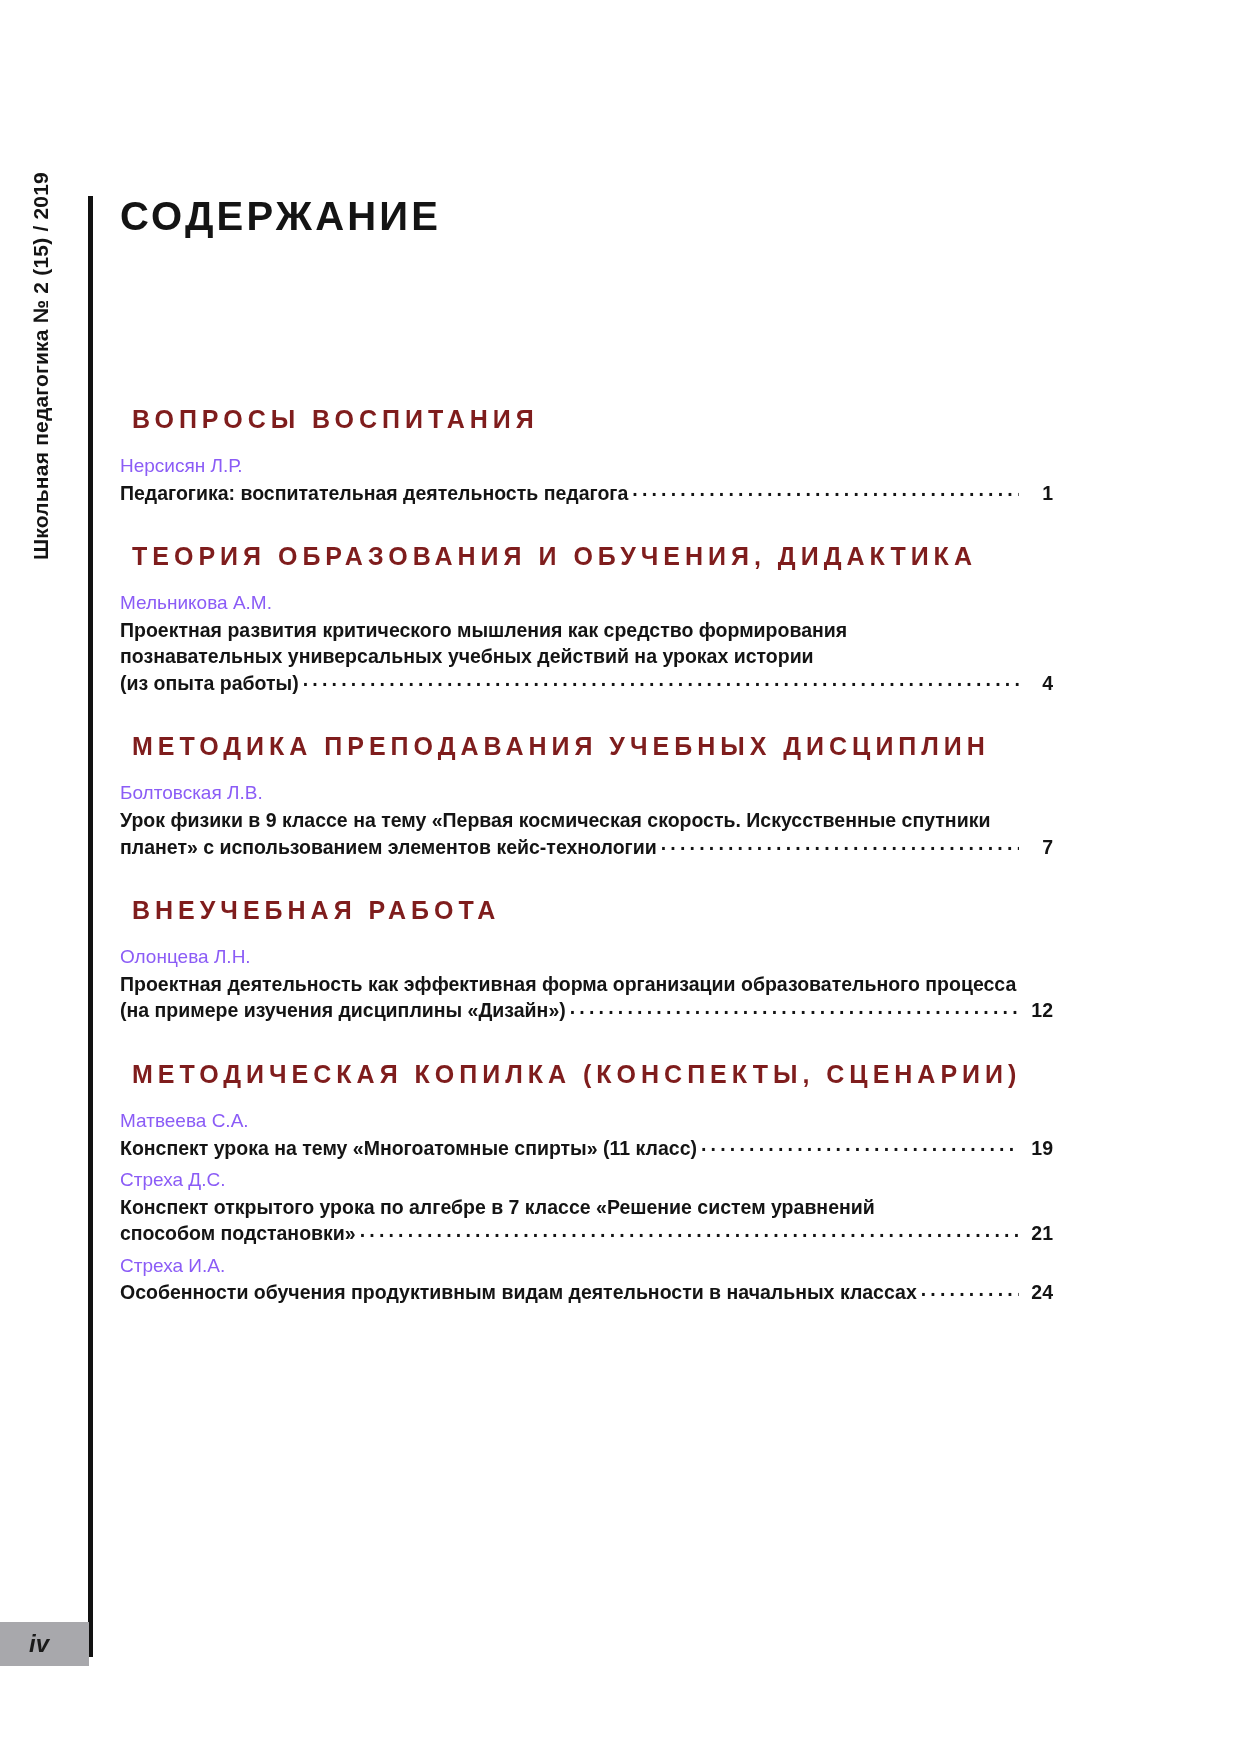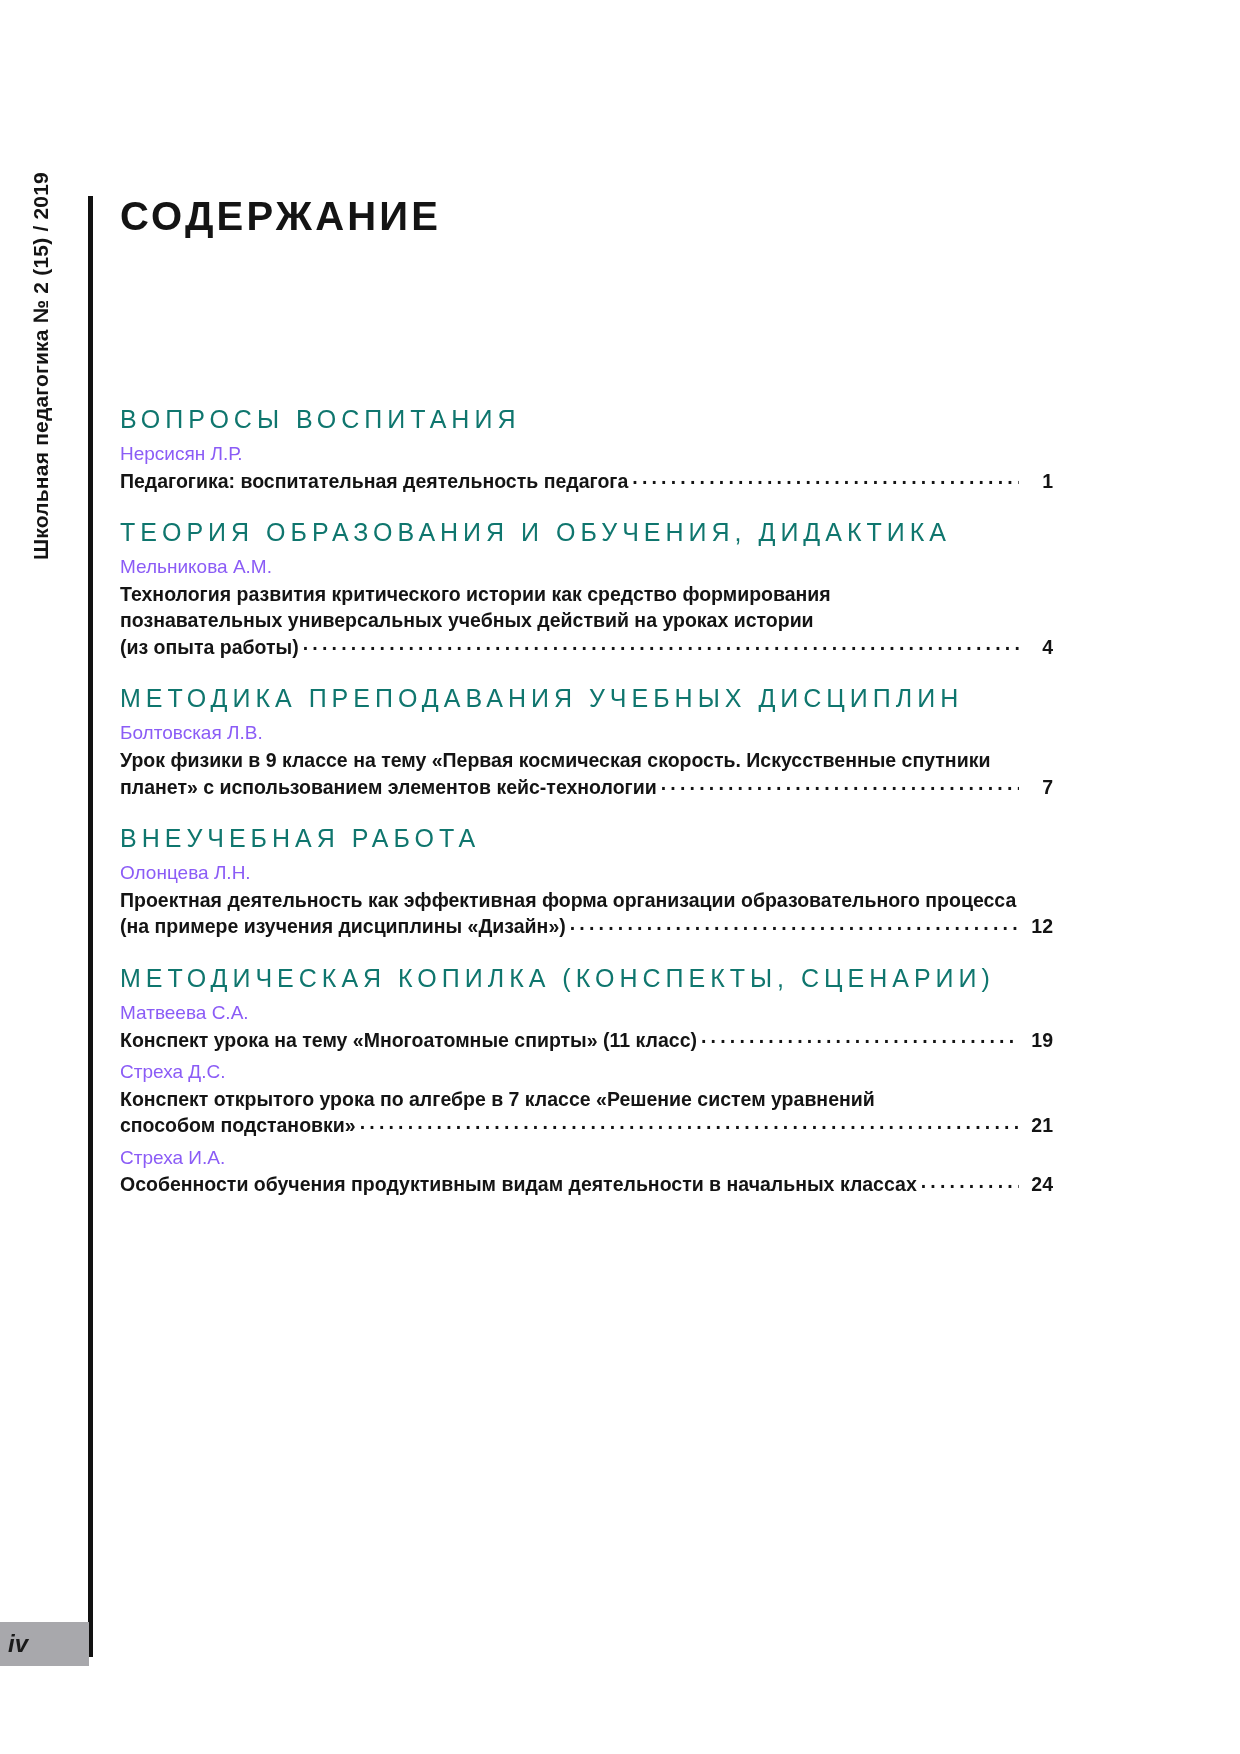--- a/index.html
+++ b/index.html
@@ -94,12 +94,12 @@
 
   .section-head {
     font-size: 25px;
-    font-weight: 400;
+    font-weight: 700;
     letter-spacing: 5.0px;
-    color: #0f766e;
+    color: #7f1d1d;
     line-height: 1.0;
     white-space: nowrap;
-    margin: 0;
+    margin: 12px;
     padding: 0 0 3px 0;
   }
   .section:not(:first-child) .section-head {

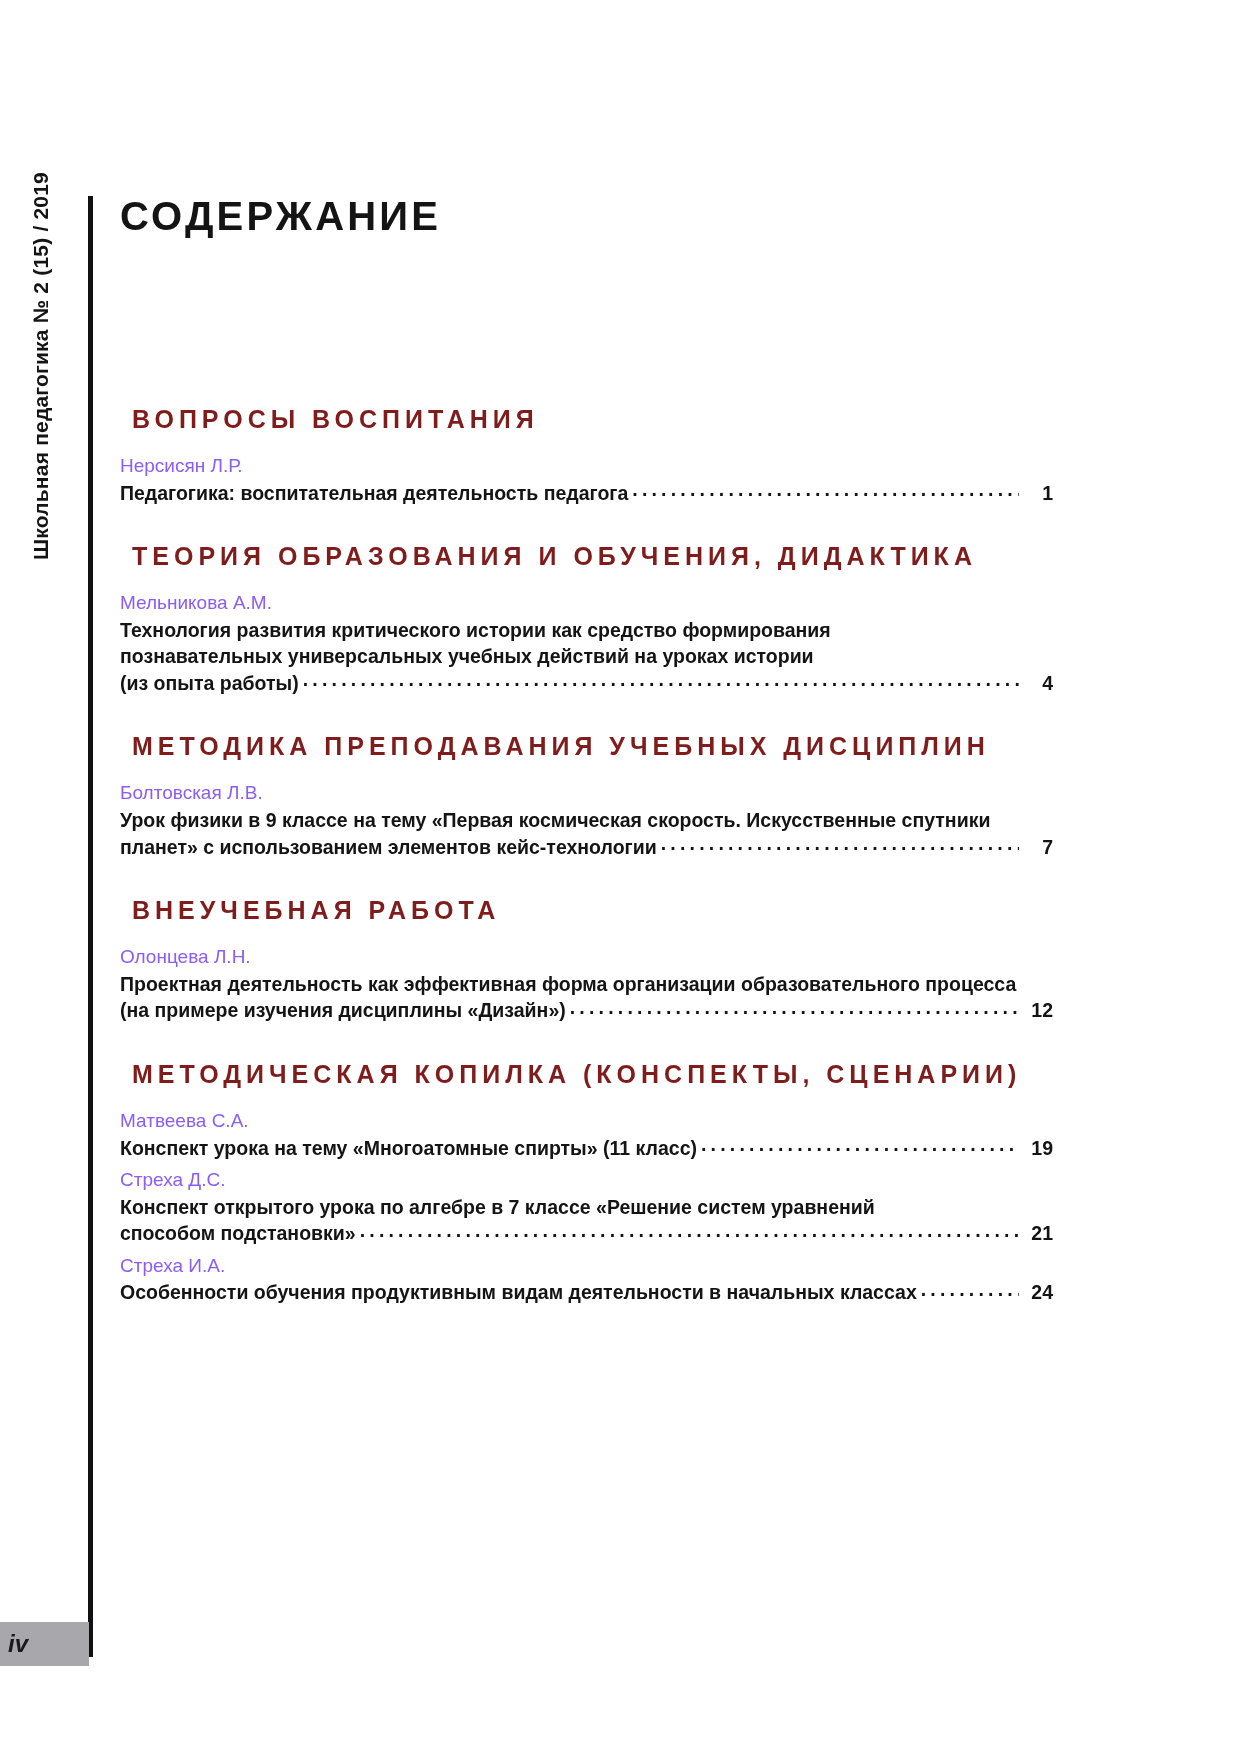--- a/index.html
+++ b/index.html
@@ -197,7 +197,7 @@
           <div class="entry">
             <div class="entry-author">Мельникова А.М.</div>
             <div class="entry-title">
-              <div class="plain-line">Технология развития критического истории как средство формирования</div>
+              <div class="plain-line">Проектная развития критического мышления как средство формирования</div>
               <div class="plain-line">познавательных универсальных учебных действий на уроках истории</div>
               <div class="leader-line">
                 <span class="leader-text">(из опыта работы)</span>

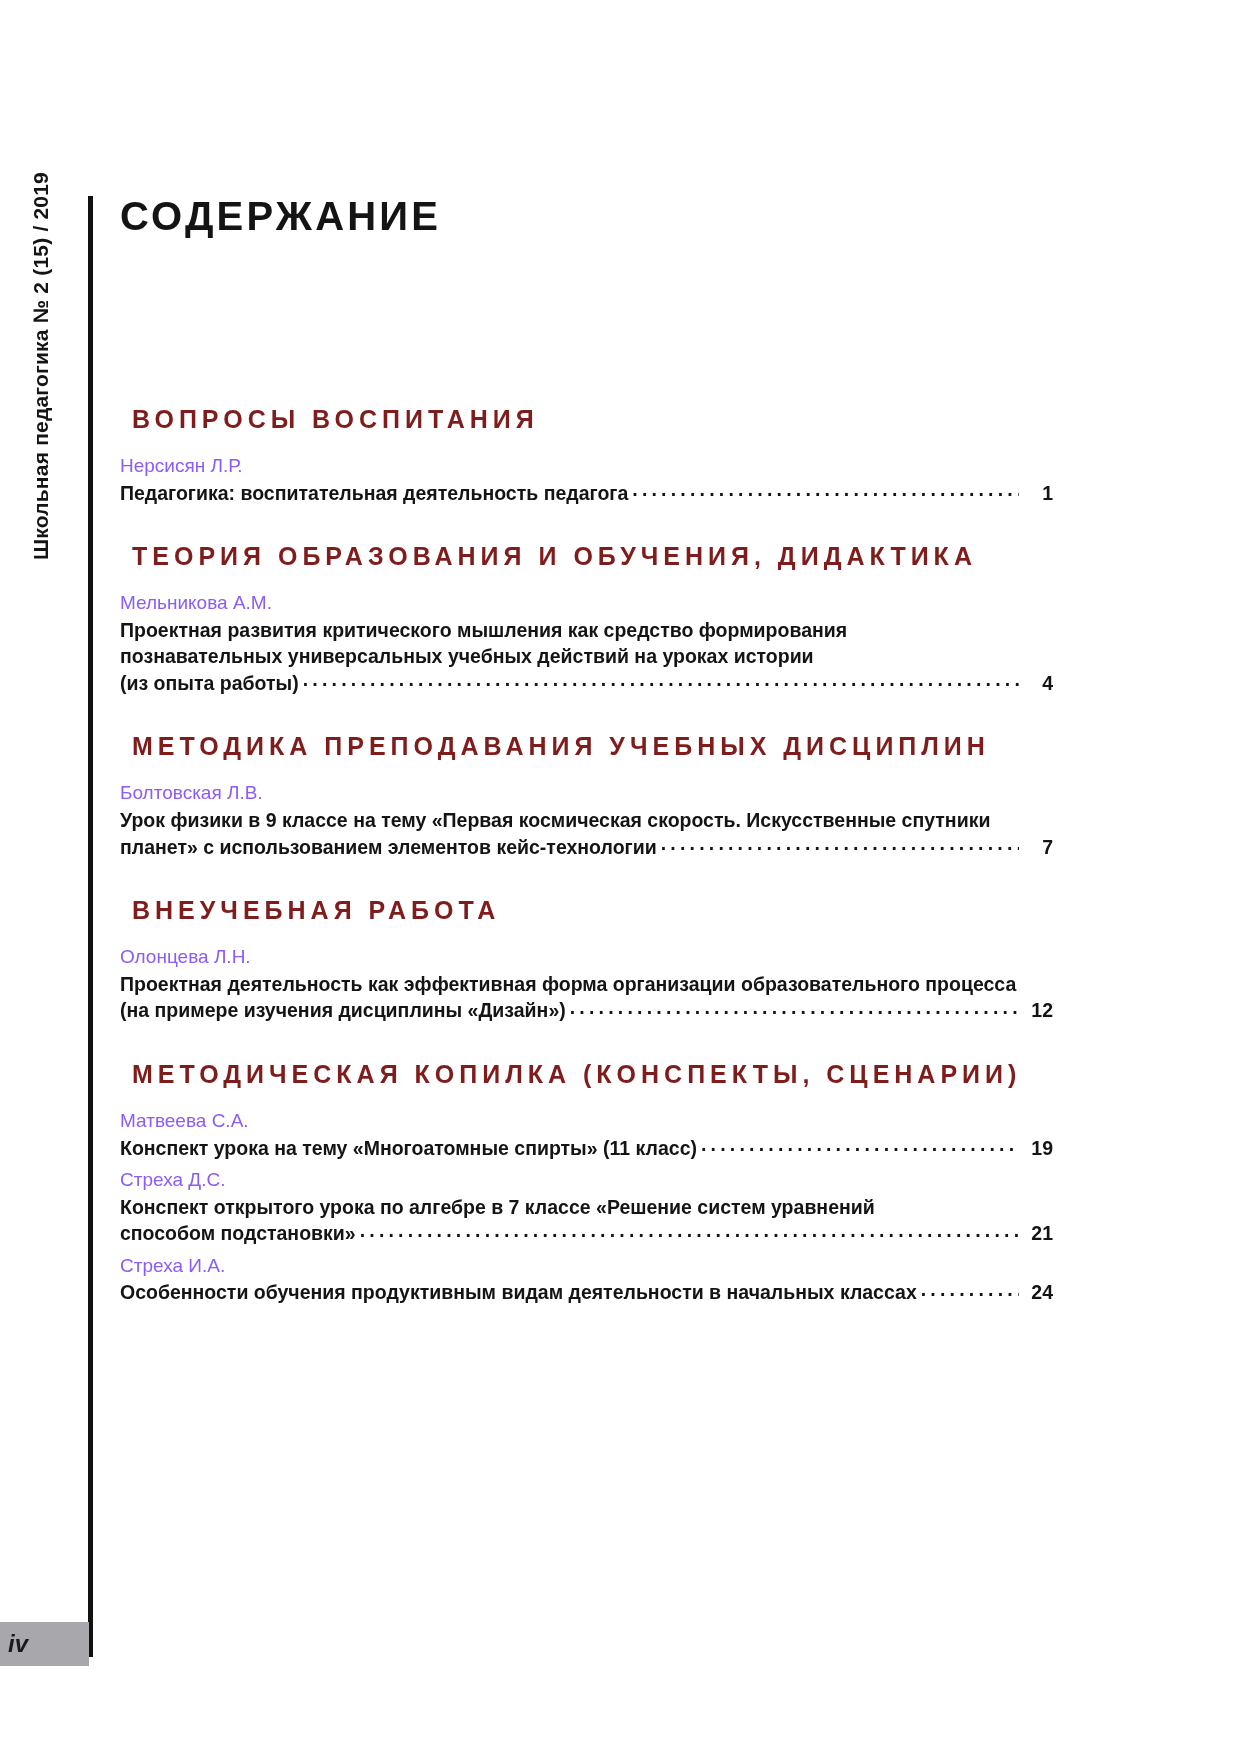--- a/index.html
+++ b/index.html
@@ -59,12 +59,11 @@
     width: 78px;
     height: 44px;
     line-height: 44px;
-    text-align: left;
+    text-align: center;
     font-size: 24px;
     font-weight: 700;
     color: #1a1a1a;
     font-style: italic;
-    padding-left: 8px;
   }
 
   

